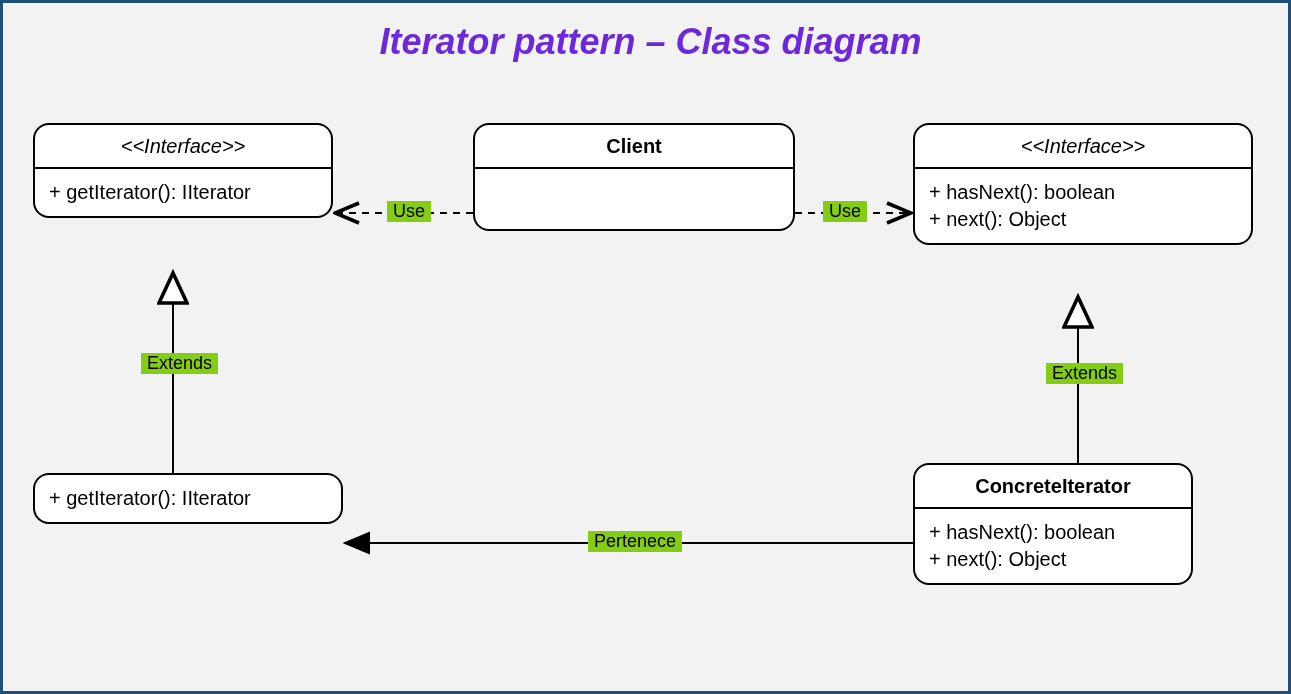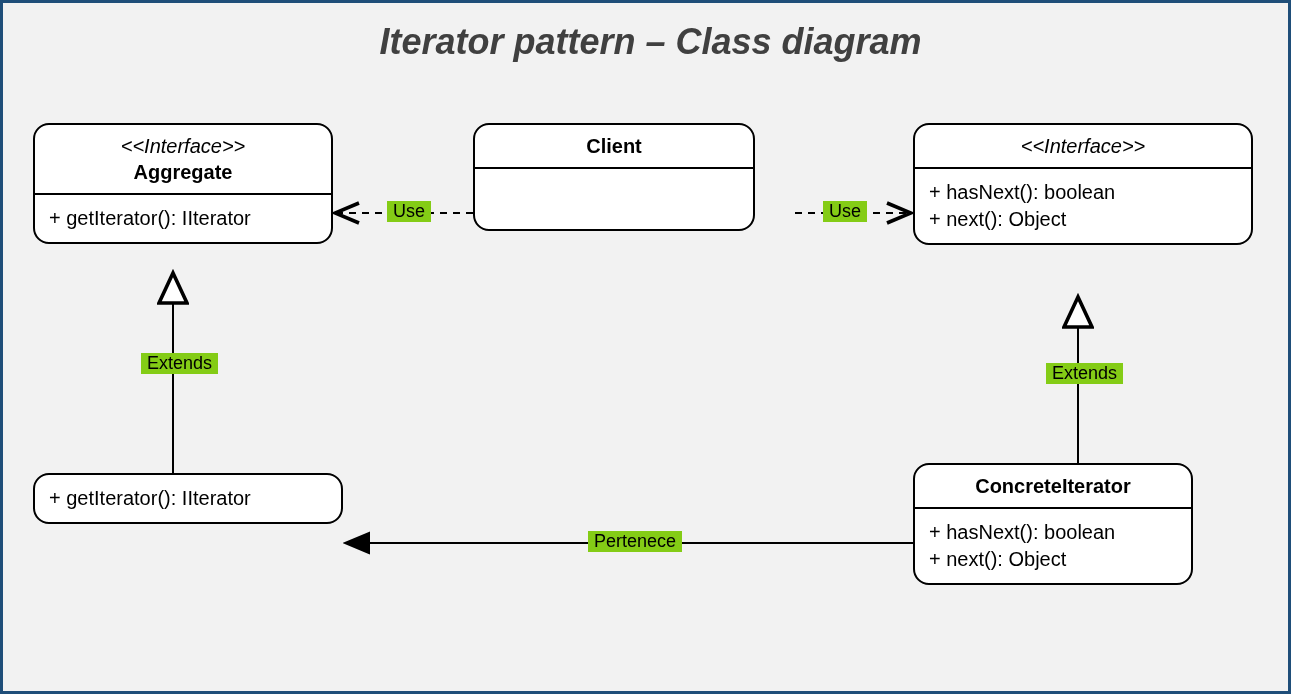--- a/index.html
+++ b/index.html
@@ -22,7 +22,7 @@
     left: 10px;
     right: 0;
     text-align: center;
-    color: #404040;
+    color: #6d28d9;
     font-weight: bold;
     font-style: italic;
     font-size: 36px;

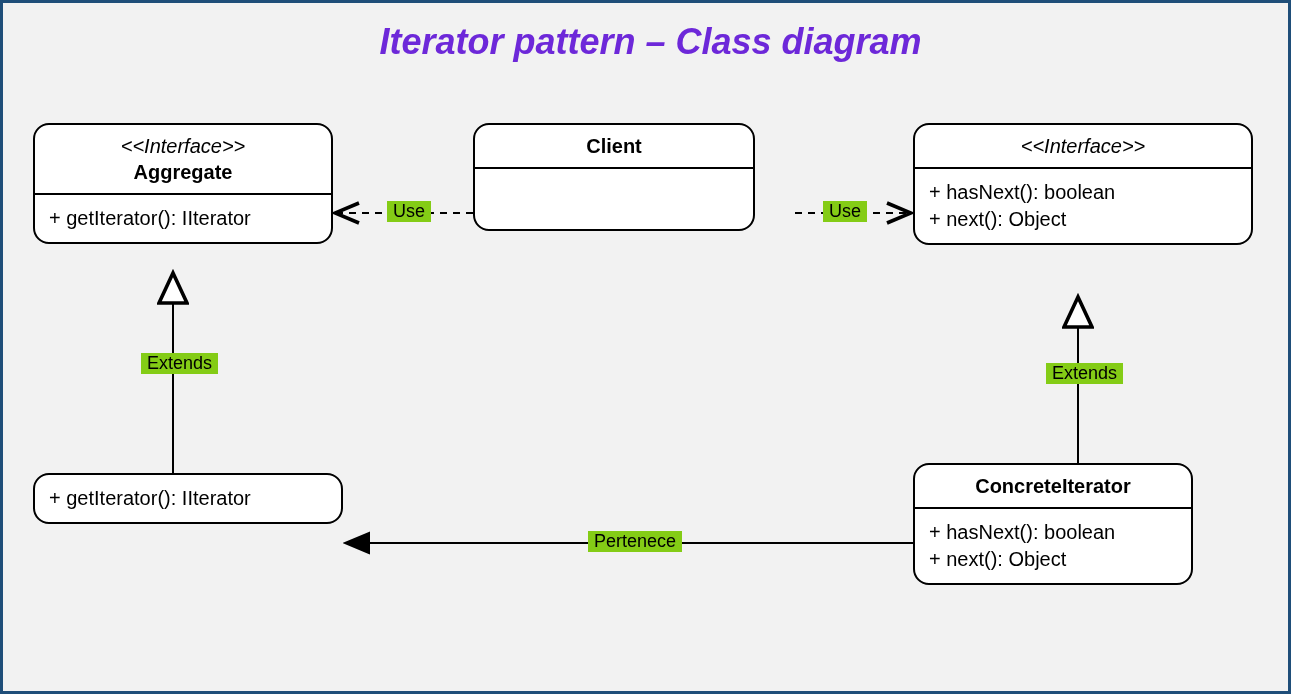--- a/index.html
+++ b/index.html
@@ -87,7 +87,7 @@
     </div>
   </div>
 
-  <div class="uml-box" style="left:470px; top:120px; width:282px;">
+  <div class="uml-box" style="left:470px; top:120px; width:322px;">
     <div class="uml-header">
       <div class="name">Client</div>
     </div>

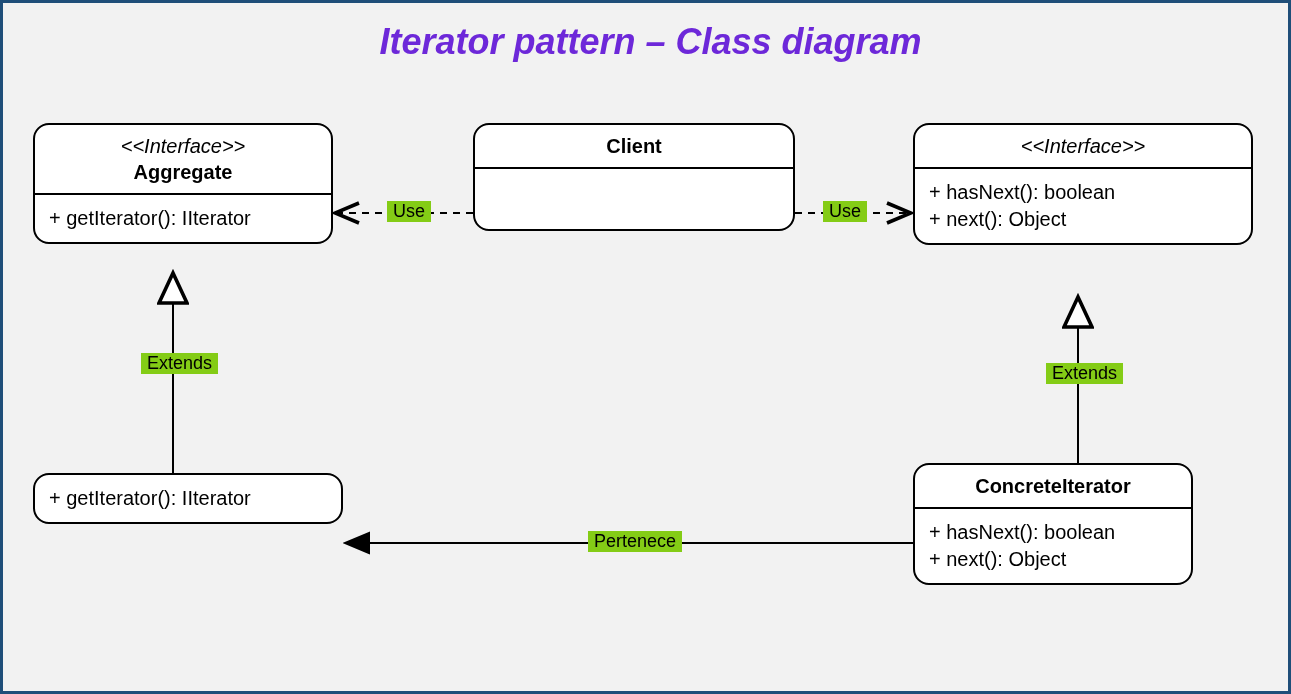--- a/index.html
+++ b/index.html
@@ -80,7 +80,6 @@
   <div class="uml-box" style="left:30px; top:120px; width:300px;">
     <div class="uml-header">
       <div class="stereo">&lt;&lt;Interface&gt;&gt;</div>
-      <div class="name">Aggregate</div>
     </div>
     <div class="uml-body">
       <div>+ getIterator(): IIterator</div>

